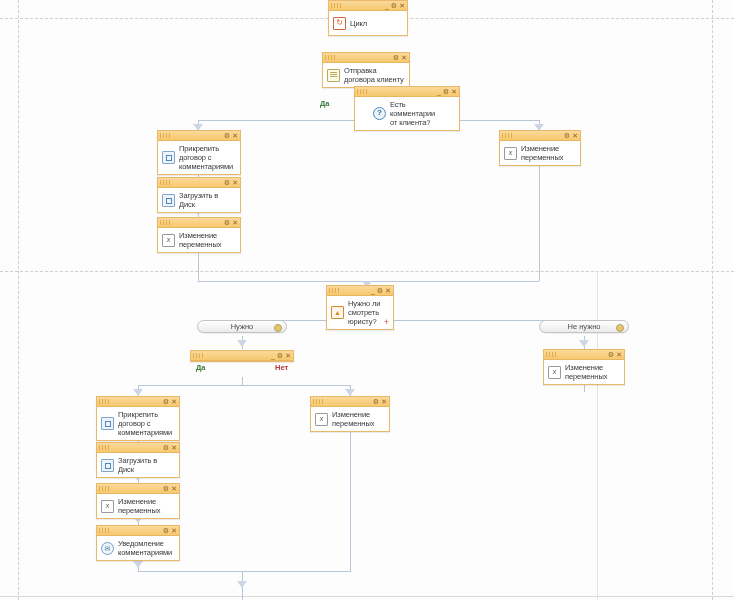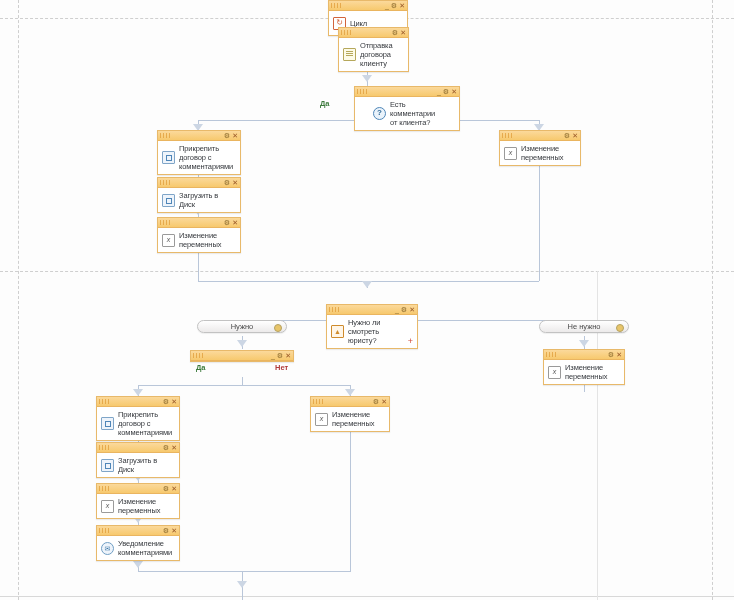--- a/index.html
+++ b/index.html
@@ -296,7 +296,7 @@
     </div>
   </div>
 
-  <div class="node" style="left:322px; top:27px; width:71px;margin-left:16px;">
+  <div class="node" style="left:322px; top:52px; width:88px;">
     <div class="node-head">
       <span class="grip"></span>
       <span class="hbtn">⚙</span>

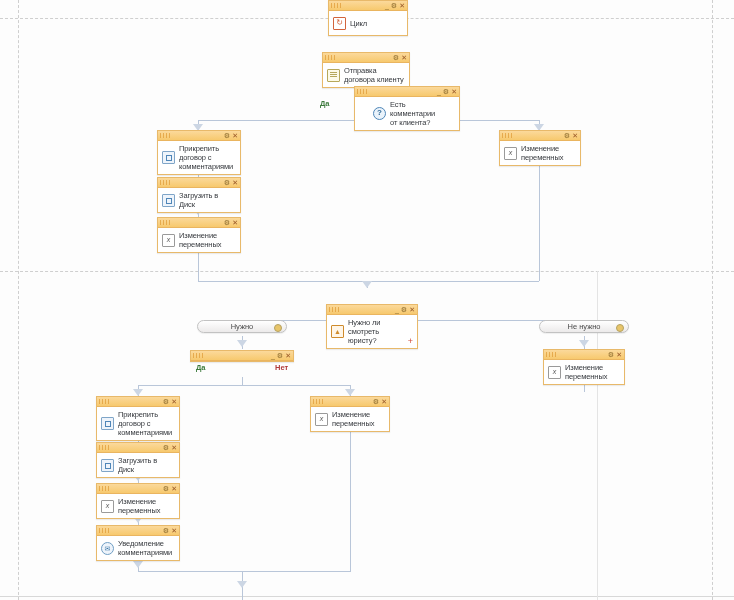--- a/index.html
+++ b/index.html
@@ -371,7 +371,7 @@
     </div>
   </div>
 
-  <div class="node" style="left:326px; top:304px; width:92px;">
+  <div class="node" style="left:326px; top:285px; width:68px;">
     <div class="node-head">
       <span class="grip"></span>
       <span class="hbtn">_</span>

